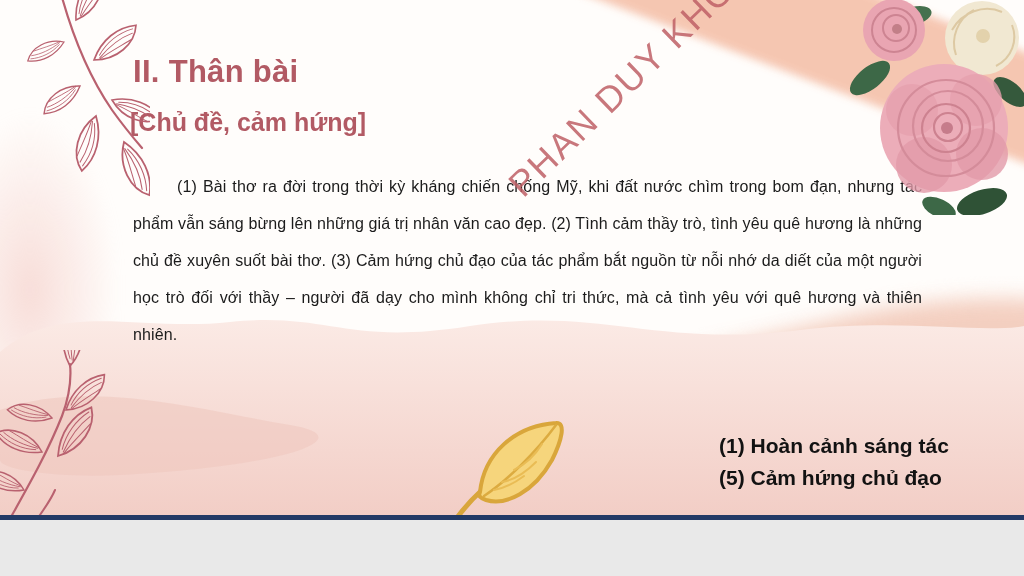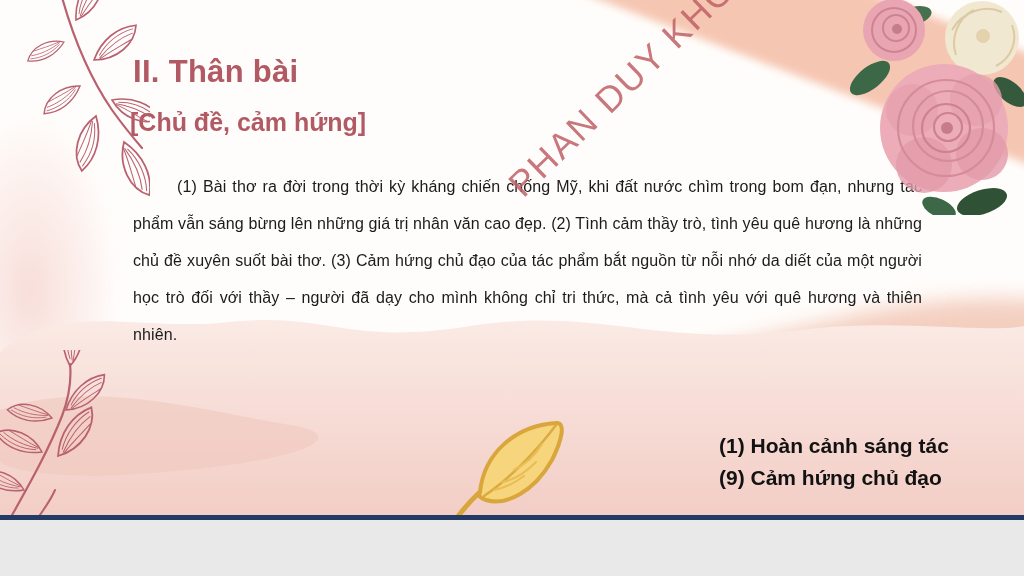--- a/index.html
+++ b/index.html
@@ -159,7 +159,7 @@
 
   <div class="summary">
     <div>(1) Hoàn cảnh sáng tác</div>
-    <div>(9) Cảm hứng chủ đạo</div>
+    <div>(5) Cảm hứng chủ đạo</div>
   </div>
 
   <div class="bottom-bar"></div>

